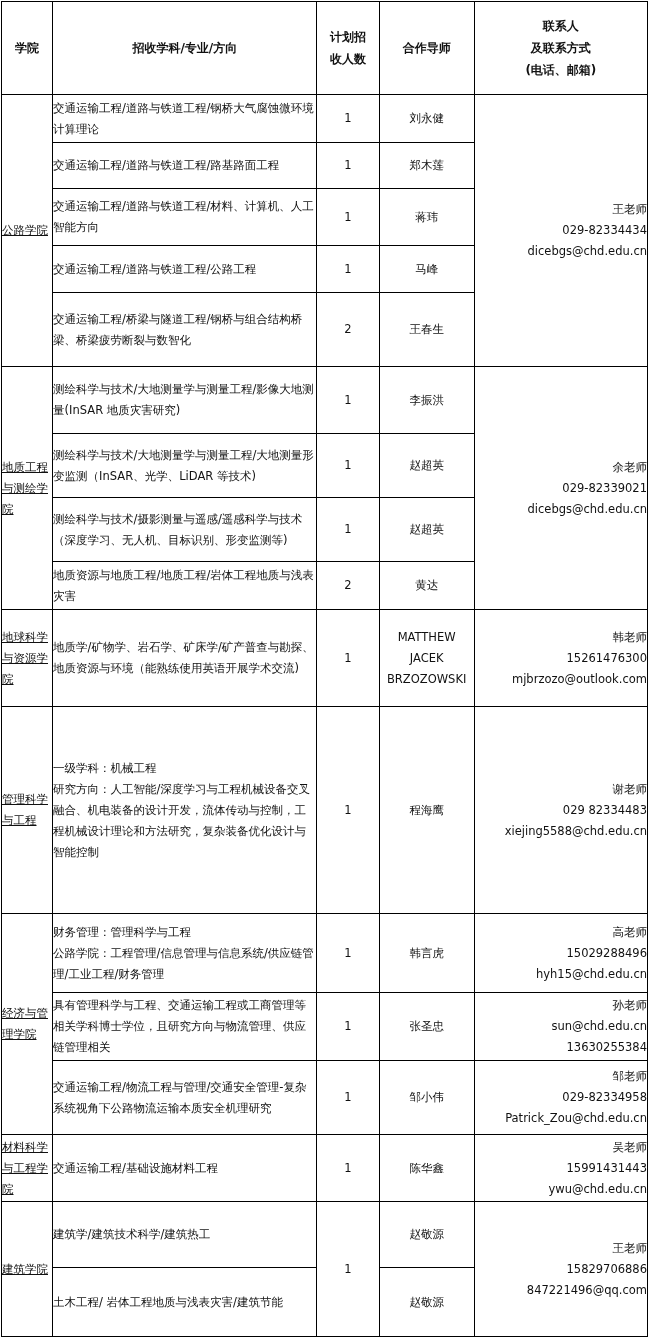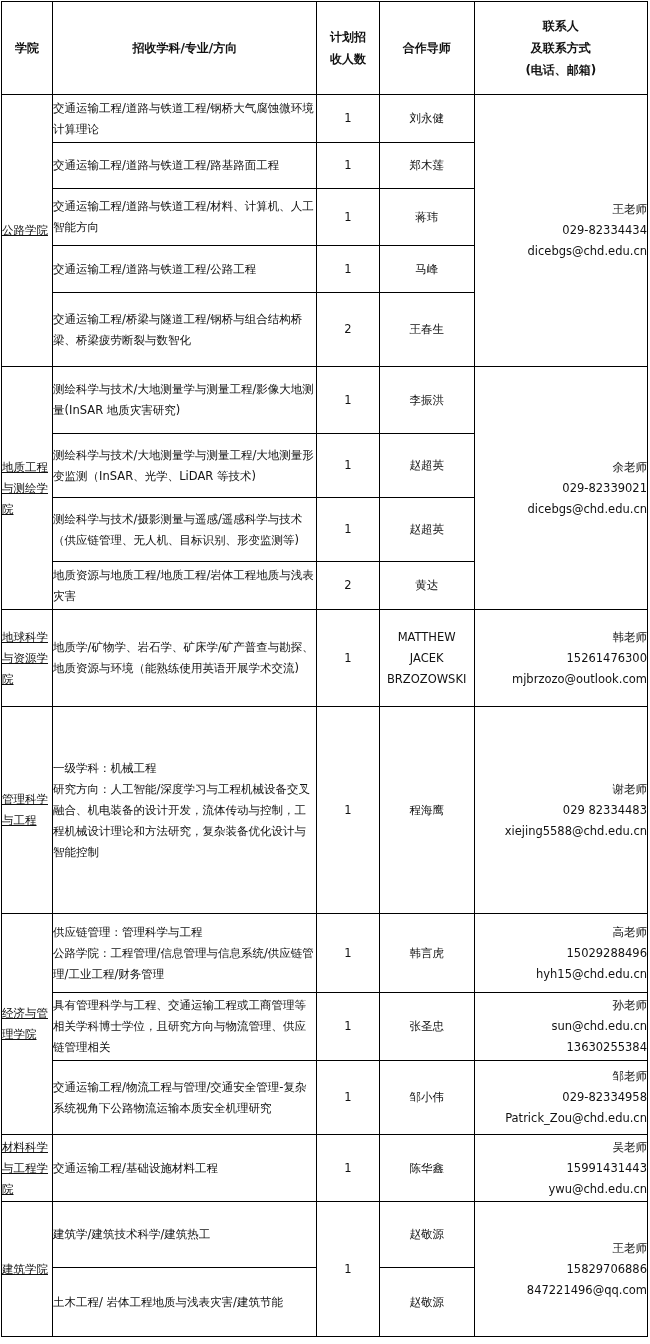--- a/index.html
+++ b/index.html
@@ -109,7 +109,7 @@
       <td class="tutor">赵超英</td>
     </tr>
     <tr style="height:64px">
-      <td class="major">测绘科学与技术/摄影测量与遥感/遥感科学与技术（供应链管理、无人机、目标识别、形变监测等)</td>
+      <td class="major">测绘科学与技术/摄影测量与遥感/遥感科学与技术（深度学习、无人机、目标识别、形变监测等)</td>
       <td class="plan">1</td>
       <td class="tutor">赵超英</td>
     </tr>

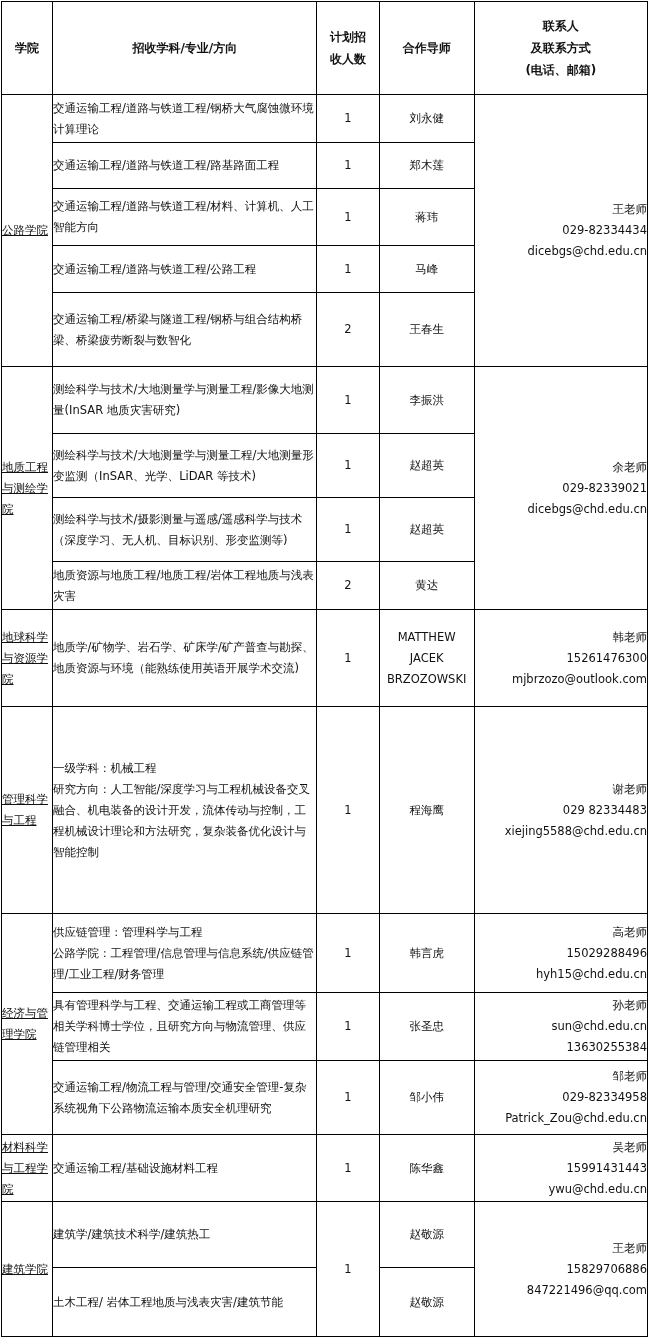--- a/index.html
+++ b/index.html
@@ -153,7 +153,7 @@
     <tr style="height:79px">
       <td class="college" rowspan="3">经济与管理学院</td>
       <td class="major">
-        <span class="line">供应链管理：管理科学与工程</span>
+        <span class="line">财务管理：管理科学与工程</span>
         <span>公路学院：工程管理/信息管理与信息系统/供应链管理/工业工程/财务管理</span>
       </td>
       <td class="plan">1</td>

